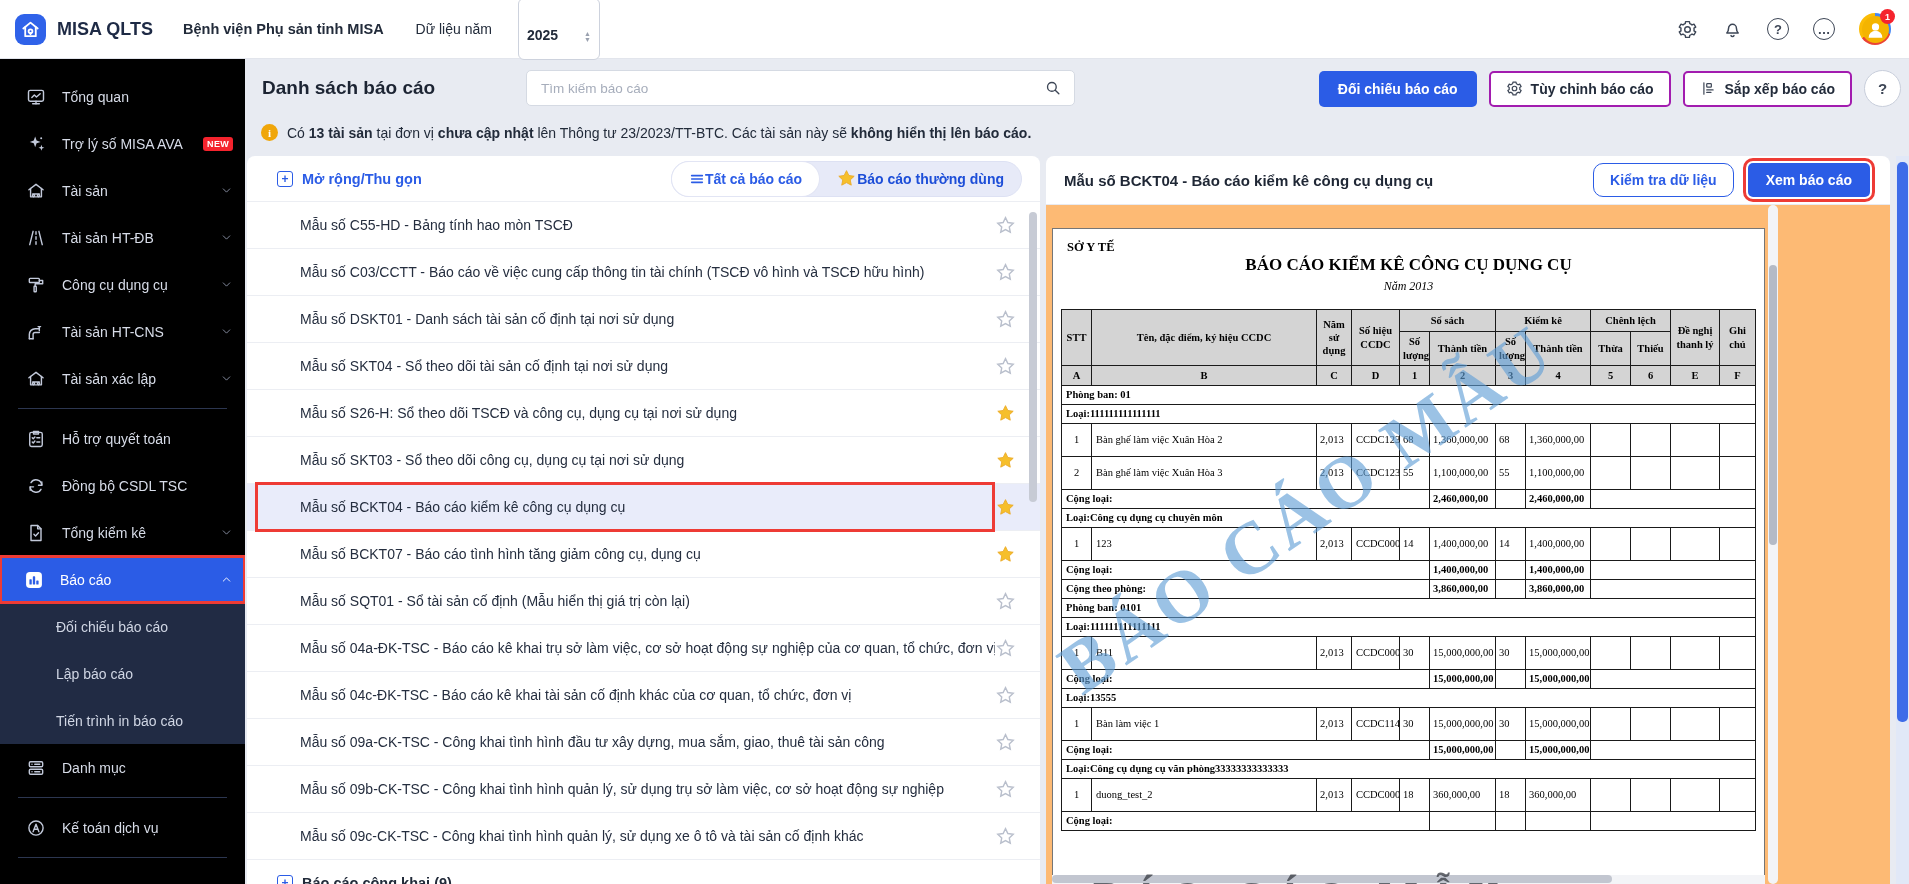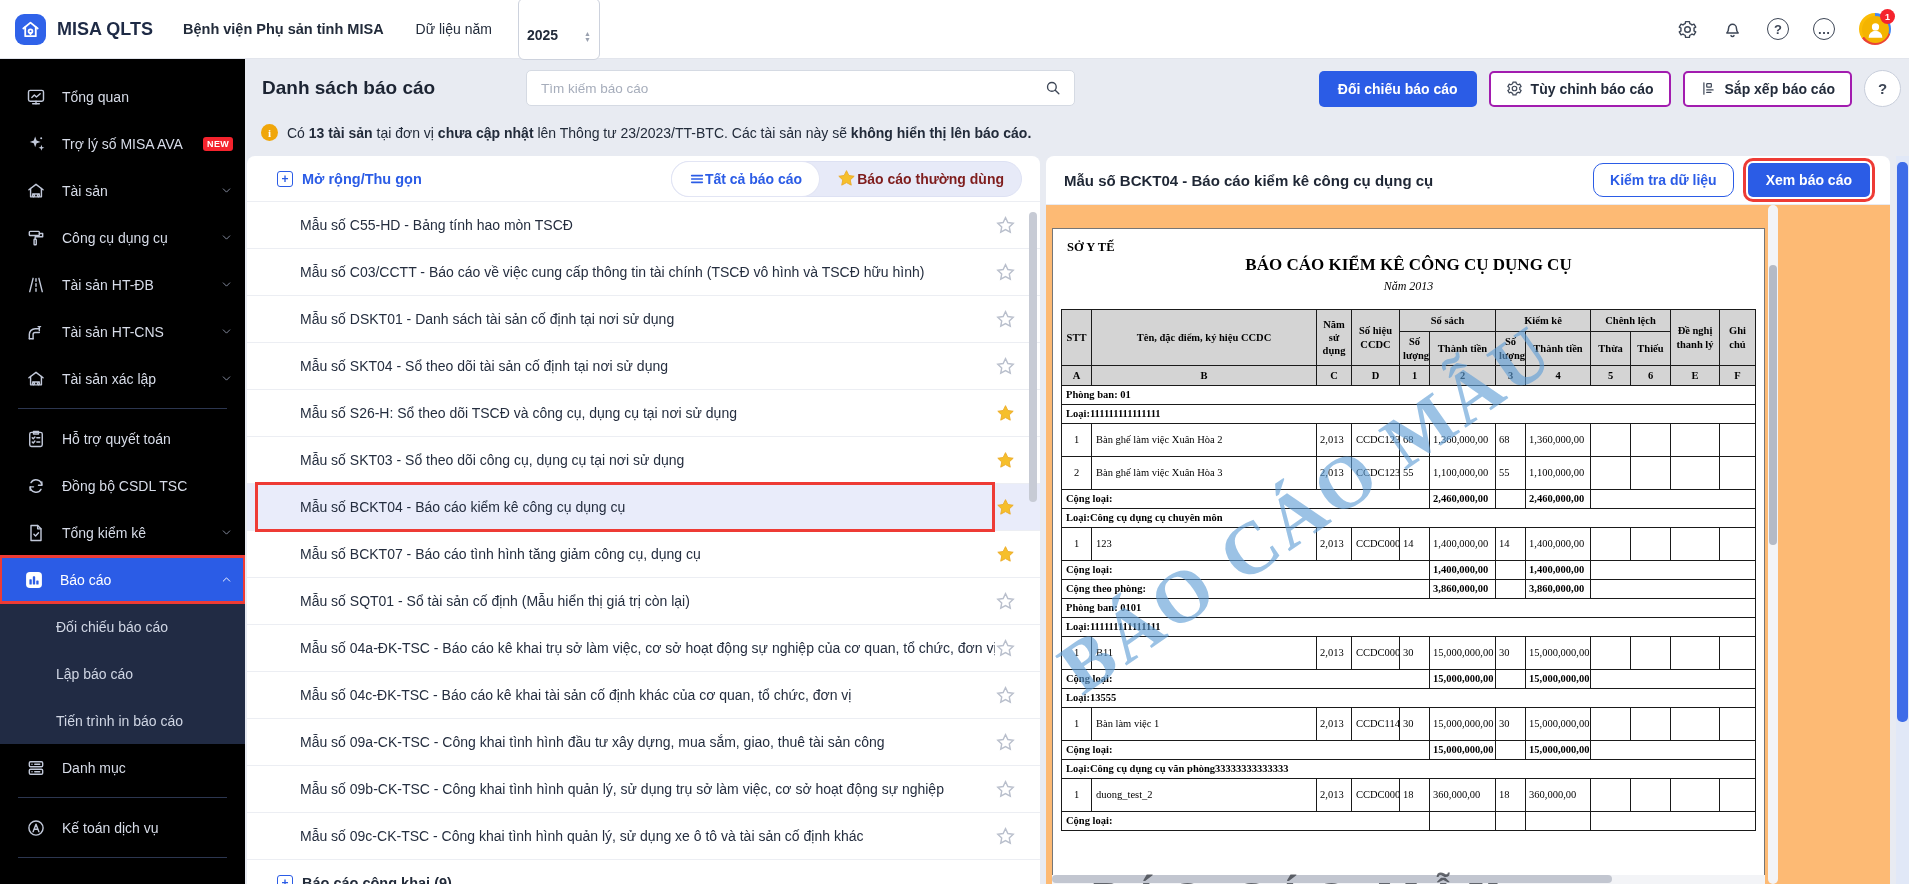--- a/index.html
+++ b/index.html
@@ -82,7 +82,7 @@
   .filter-seg{display:flex;align-items:center;padding:0 17px;font-size:14px;font-weight:600;
               height:34px;cursor:pointer;box-sizing:border-box;}
   .filter-all{background:#fff;border-radius:18px;color:#2b5ce6;box-shadow:0 0 0 1px #e2e5f4;}
-  .filter-fav{color:#7f1d1d;justify-content:flex-end;}
+  .filter-fav{color:#1d4ed8;justify-content:flex-end;}
   .ham{width:16px;height:16px;color:#2b5ce6;}
   .star{width:21px;height:21px;flex:none;cursor:pointer;}
   .star.empty path{fill:none;stroke:#b9bfcc;stroke-width:1.6;}

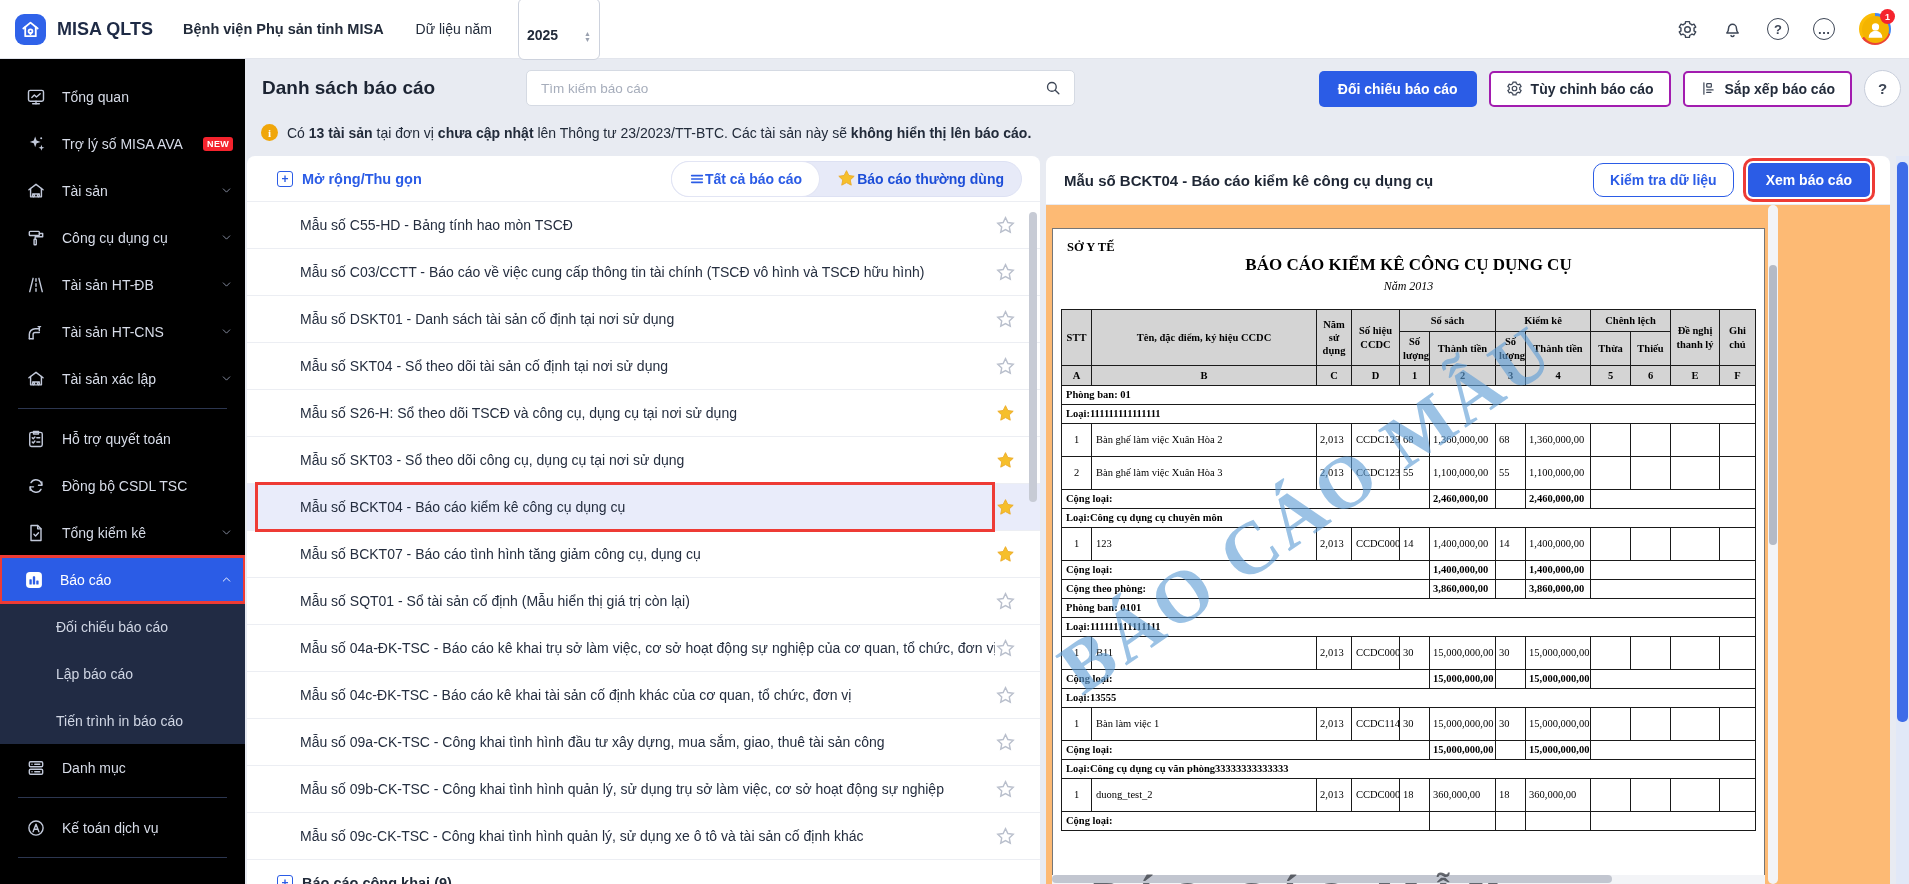--- a/index.html
+++ b/index.html
@@ -236,26 +236,26 @@
       <div class="nav-item">
         <span class="nav-icon">
           <svg viewBox="0 0 24 24" fill="none" stroke="currentColor" stroke-width="1.7" stroke-linecap="round" stroke-linejoin="round">
+            <path d="M8.5 4L4.5 20M15.5 4l4 16"></path>
+            <path d="M12 4.5v3M12 10.5v3M12 16.5v3"></path>
+          </svg>
+        </span>
+        <span class="nav-label">Tài sản HT-ĐB</span>
+        <span class="chev">
+          <svg viewBox="0 0 24 24" fill="none" stroke="currentColor" stroke-width="1.7" stroke-linecap="round" stroke-linejoin="round">
+            <path d="M6 9l6 6 6-6"></path>
+          </svg>
+        </span>
+      </div>
+      <div class="nav-item">
+        <span class="nav-icon">
+          <svg viewBox="0 0 24 24" fill="none" stroke="currentColor" stroke-width="1.7" stroke-linecap="round" stroke-linejoin="round">
             <rect x="4" y="4" width="12" height="5" rx="1"></rect>
             <path d="M16 6.5h4v4h-9v3"></path>
             <rect x="9.7" y="13.5" width="2.6" height="6.5" rx="0.6"></rect>
           </svg>
         </span>
         <span class="nav-label">Công cụ dụng cụ</span>
-        <span class="chev">
-          <svg viewBox="0 0 24 24" fill="none" stroke="currentColor" stroke-width="1.7" stroke-linecap="round" stroke-linejoin="round">
-            <path d="M6 9l6 6 6-6"></path>
-          </svg>
-        </span>
-      </div>
-      <div class="nav-item">
-        <span class="nav-icon">
-          <svg viewBox="0 0 24 24" fill="none" stroke="currentColor" stroke-width="1.7" stroke-linecap="round" stroke-linejoin="round">
-            <path d="M8.5 4L4.5 20M15.5 4l4 16"></path>
-            <path d="M12 4.5v3M12 10.5v3M12 16.5v3"></path>
-          </svg>
-        </span>
-        <span class="nav-label">Tài sản HT-ĐB</span>
         <span class="chev">
           <svg viewBox="0 0 24 24" fill="none" stroke="currentColor" stroke-width="1.7" stroke-linecap="round" stroke-linejoin="round">
             <path d="M6 9l6 6 6-6"></path>

